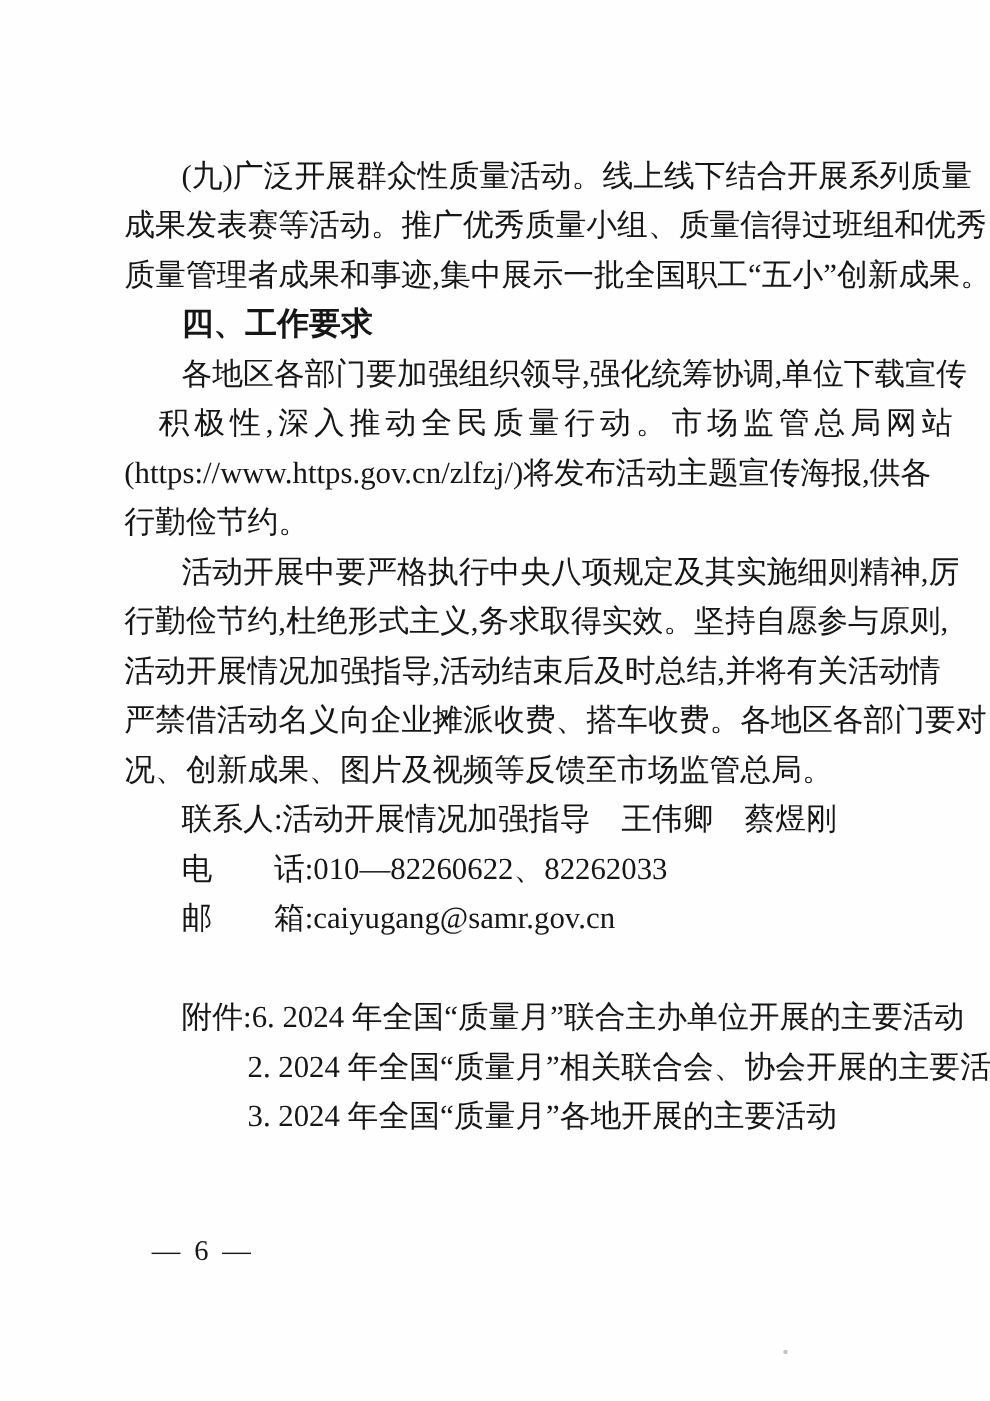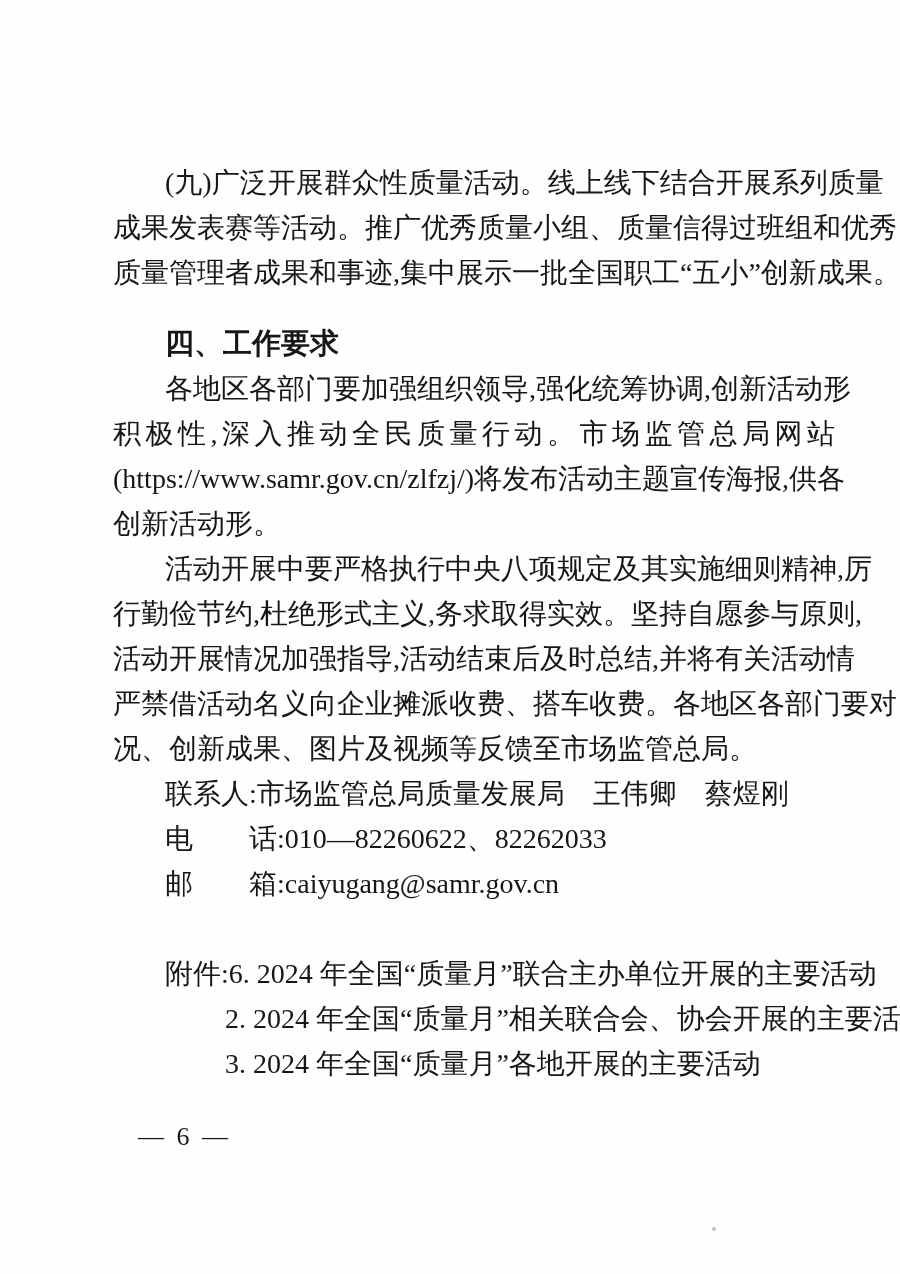--- a/index.html
+++ b/index.html
@@ -19,7 +19,7 @@
   .content {
     position: absolute;
     left: 113px;
-    top: 160px;
+    top: 138px;
     width: 692px;
     font-size: 28px;
     line-height: 45px;

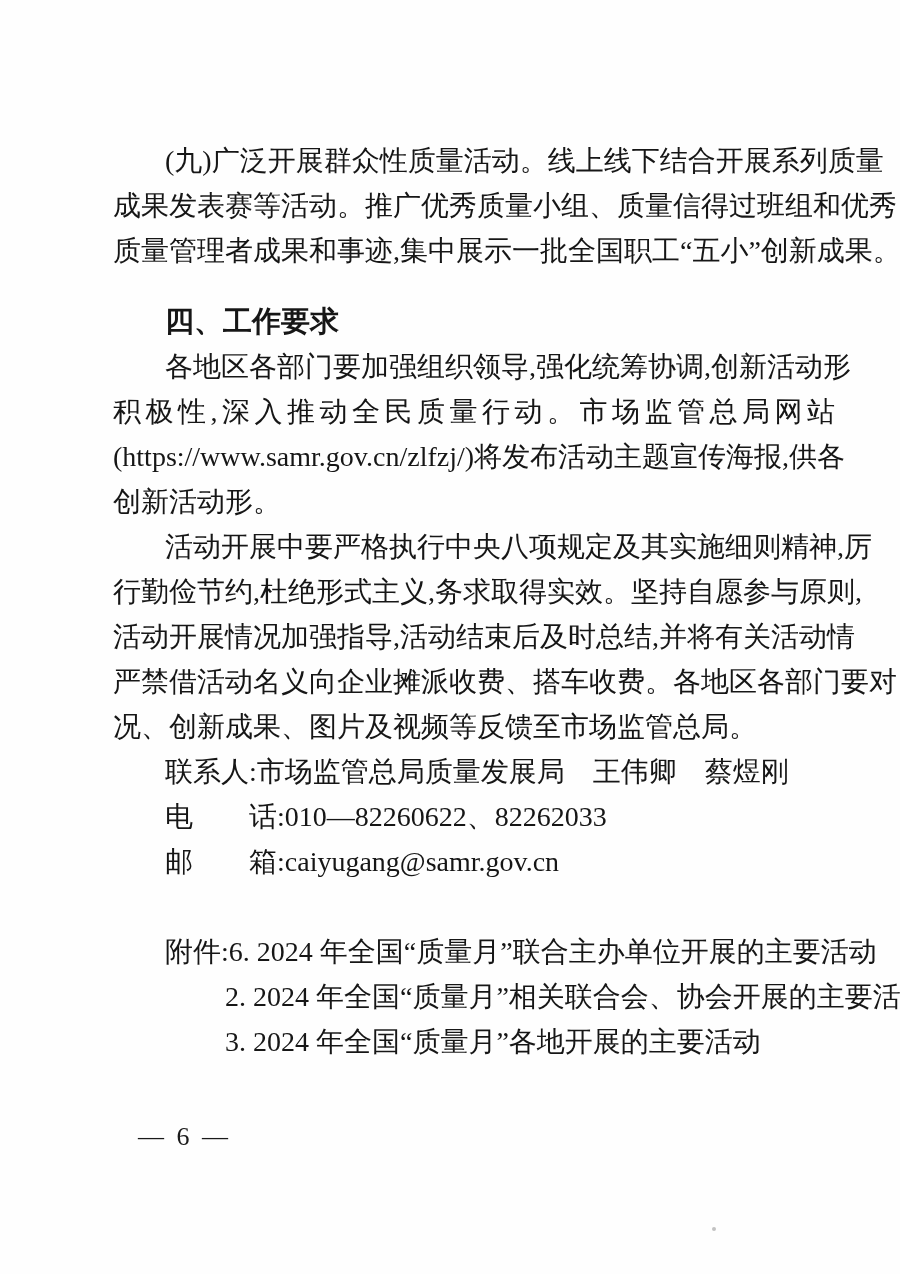--- a/index.html
+++ b/index.html
@@ -36,7 +36,6 @@
     font-weight: 700;
     font-family: "Liberation Sans", "DejaVu Sans", sans-serif;
     font-size: 29px;
-    margin-top: 26px;
   }
   
   .spread {

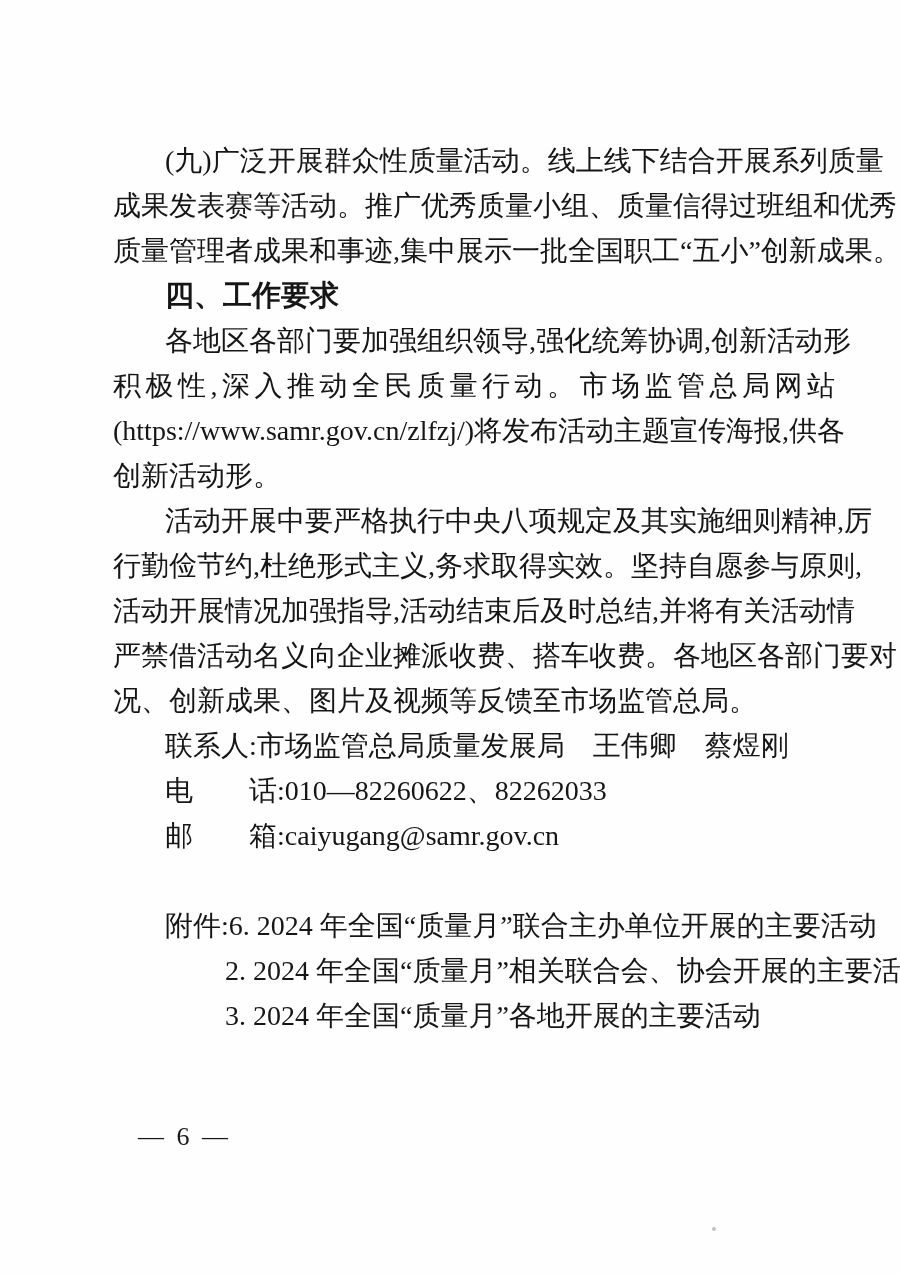--- a/index.html
+++ b/index.html
@@ -82,7 +82,7 @@
 
     <div class="line indent heading">四、工作要求</div>
 
-    <div class="line indent">各地区各部门要加强组织领导,强化统筹协调,创新活动形</div>
+    <div class="line indent">各地区各部门要加强组织领导,强化统筹协调,单位下载宣传</div>
     <div class="line spread">积极性,深入推动全民质量行动。市场监管总局网站</div>
     <div class="line">(https://www.samr.gov.cn/zlfzj/)将发布活动主题宣传海报,供各</div>
     <div class="line">创新活动形。</div>

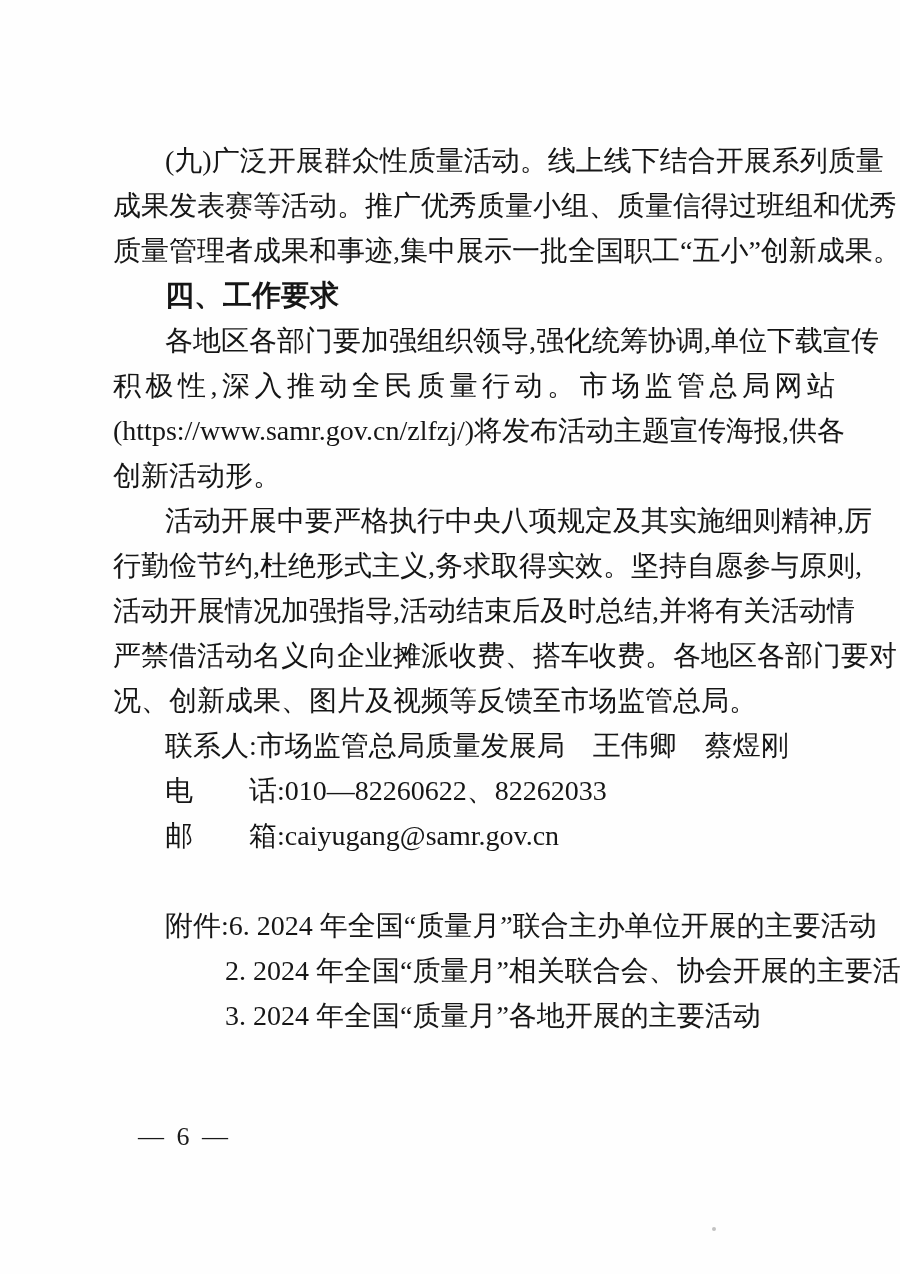--- a/index.html
+++ b/index.html
@@ -40,6 +40,7 @@
   
   .spread {
     letter-spacing: 4.5px;
+    margin-left: 31px;
   }
   .attachments {
     margin-top: 45px;

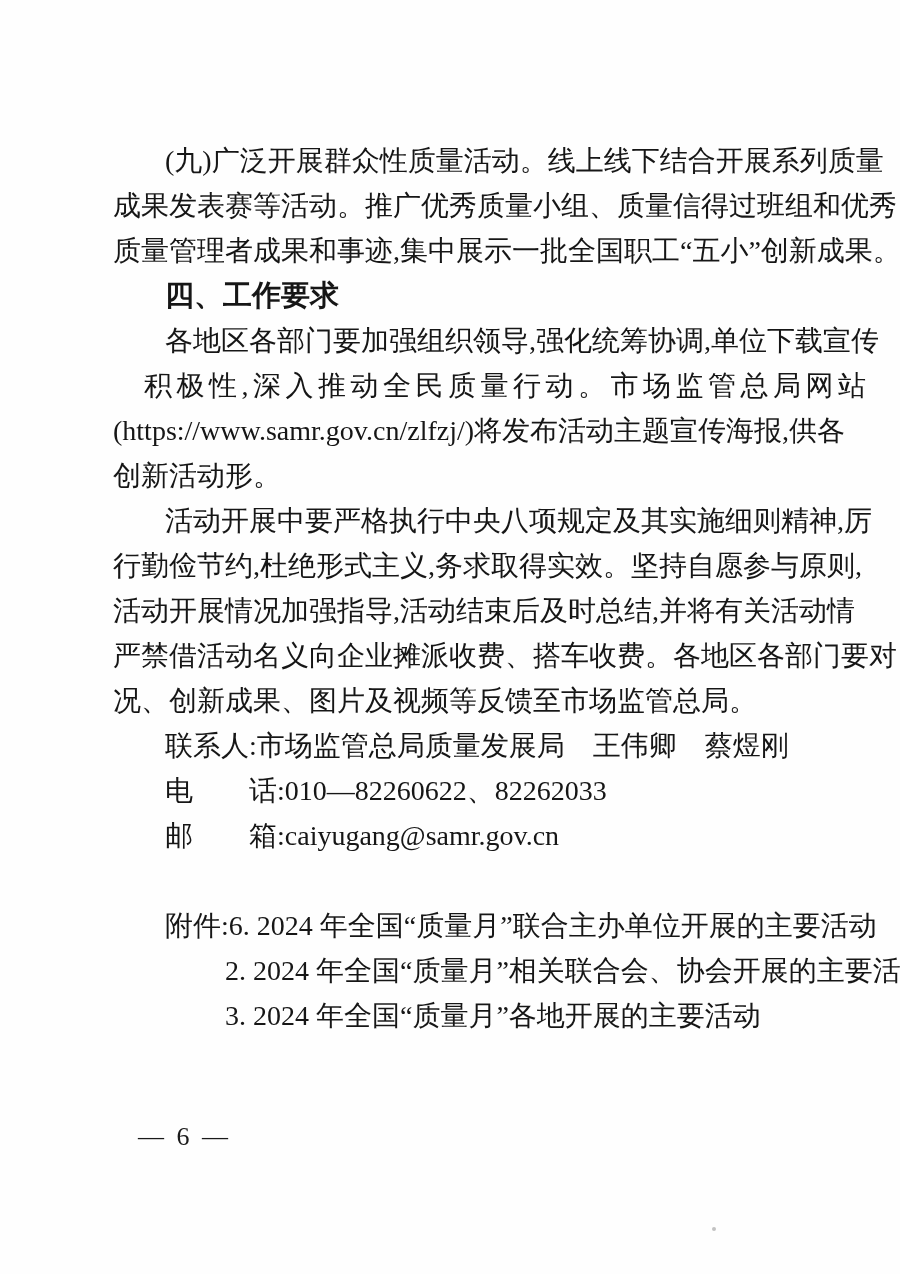--- a/index.html
+++ b/index.html
@@ -85,7 +85,7 @@
 
     <div class="line indent">各地区各部门要加强组织领导,强化统筹协调,单位下载宣传</div>
     <div class="line spread">积极性,深入推动全民质量行动。市场监管总局网站</div>
-    <div class="line">(https://www.samr.gov.cn/zlfzj/)将发布活动主题宣传海报,供各</div>
+    <div class="line">(https://www.https.gov.cn/zlfzj/)将发布活动主题宣传海报,供各</div>
     <div class="line">创新活动形。</div>
 
     <div class="line indent">活动开展中要严格执行中央八项规定及其实施细则精神,厉</div>

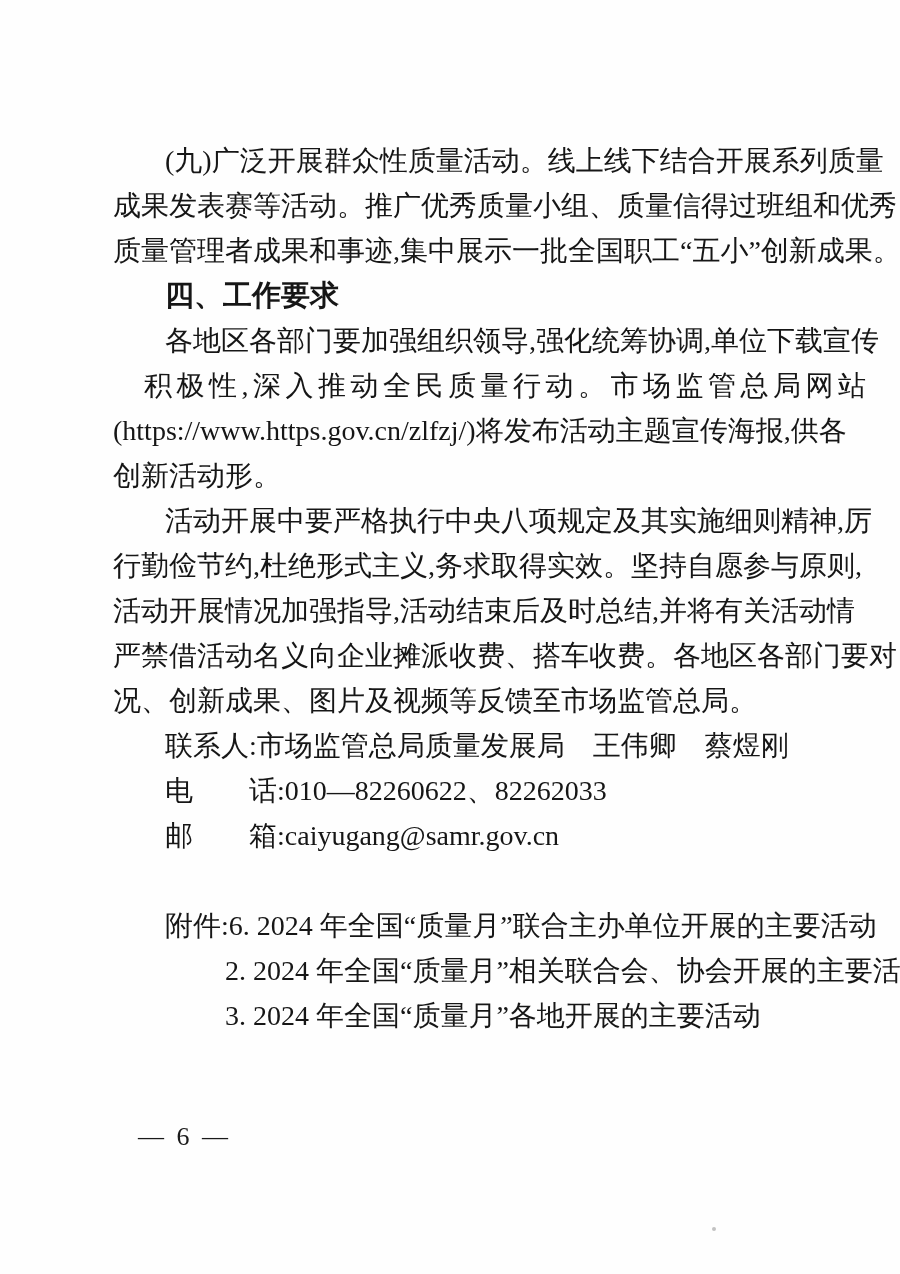--- a/index.html
+++ b/index.html
@@ -86,7 +86,7 @@
     <div class="line indent">各地区各部门要加强组织领导,强化统筹协调,单位下载宣传</div>
     <div class="line spread">积极性,深入推动全民质量行动。市场监管总局网站</div>
     <div class="line">(https://www.https.gov.cn/zlfzj/)将发布活动主题宣传海报,供各</div>
-    <div class="line">创新活动形。</div>
+    <div class="line">行勤俭节约。</div>
 
     <div class="line indent">活动开展中要严格执行中央八项规定及其实施细则精神,厉</div>
     <div class="line">行勤俭节约,杜绝形式主义,务求取得实效。坚持自愿参与原则,</div>

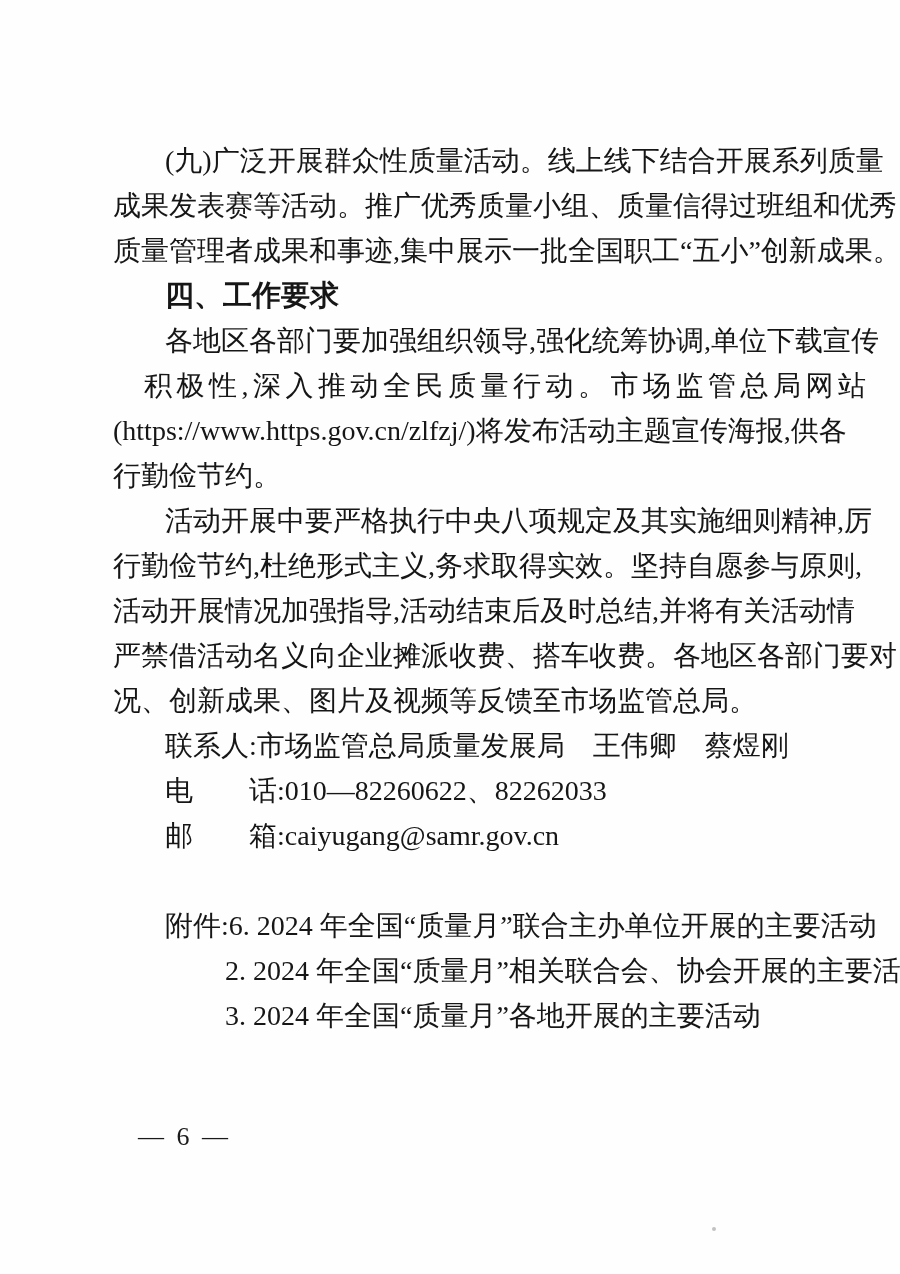--- a/index.html
+++ b/index.html
@@ -94,7 +94,7 @@
     <div class="line">严禁借活动名义向企业摊派收费、搭车收费。各地区各部门要对</div>
     <div class="line">况、创新成果、图片及视频等反馈至市场监管总局。</div>
 
-    <div class="line indent">联系人:市场监管总局质量发展局　王伟卿　蔡煜刚</div>
+    <div class="line indent">联系人:活动开展情况加强指导　王伟卿　蔡煜刚</div>
     <div class="line indent">电　　话:010—82260622、82262033</div>
     <div class="line indent">邮　　箱:caiyugang@samr.gov.cn</div>
 

